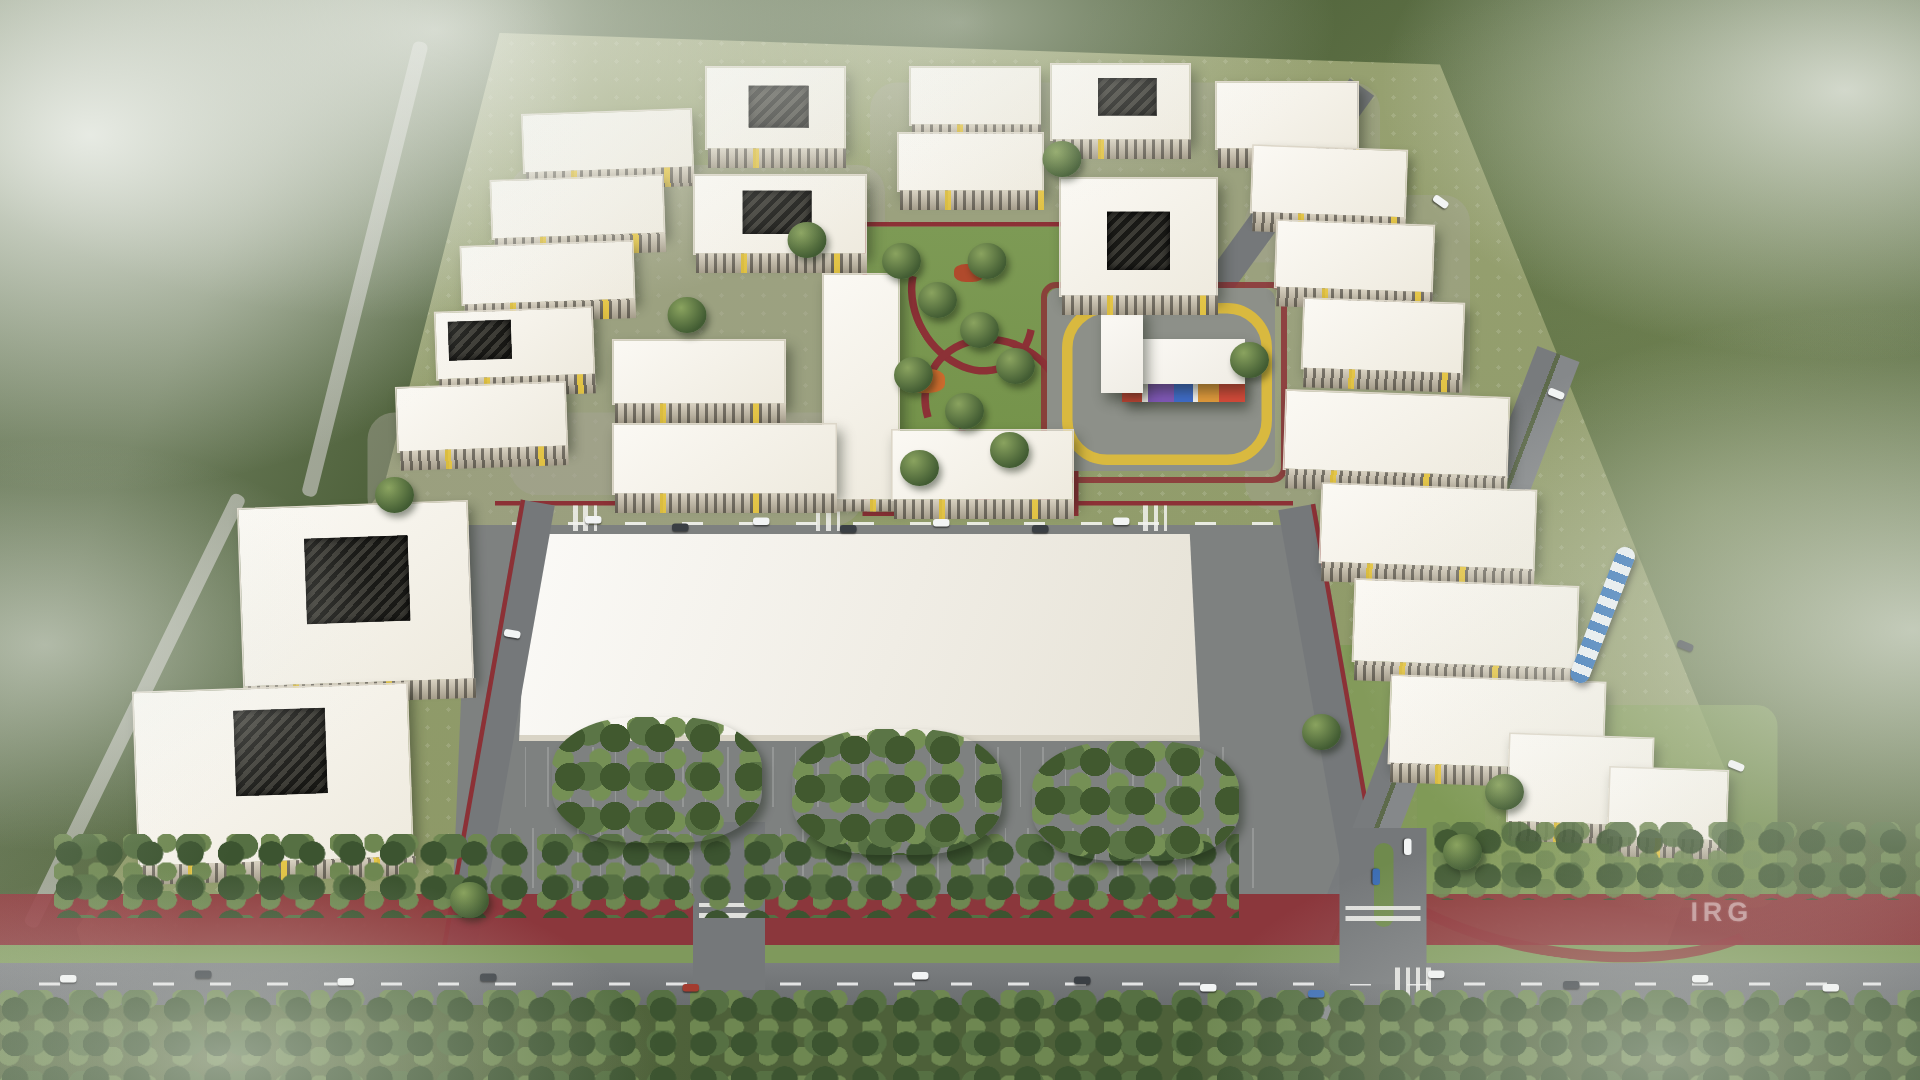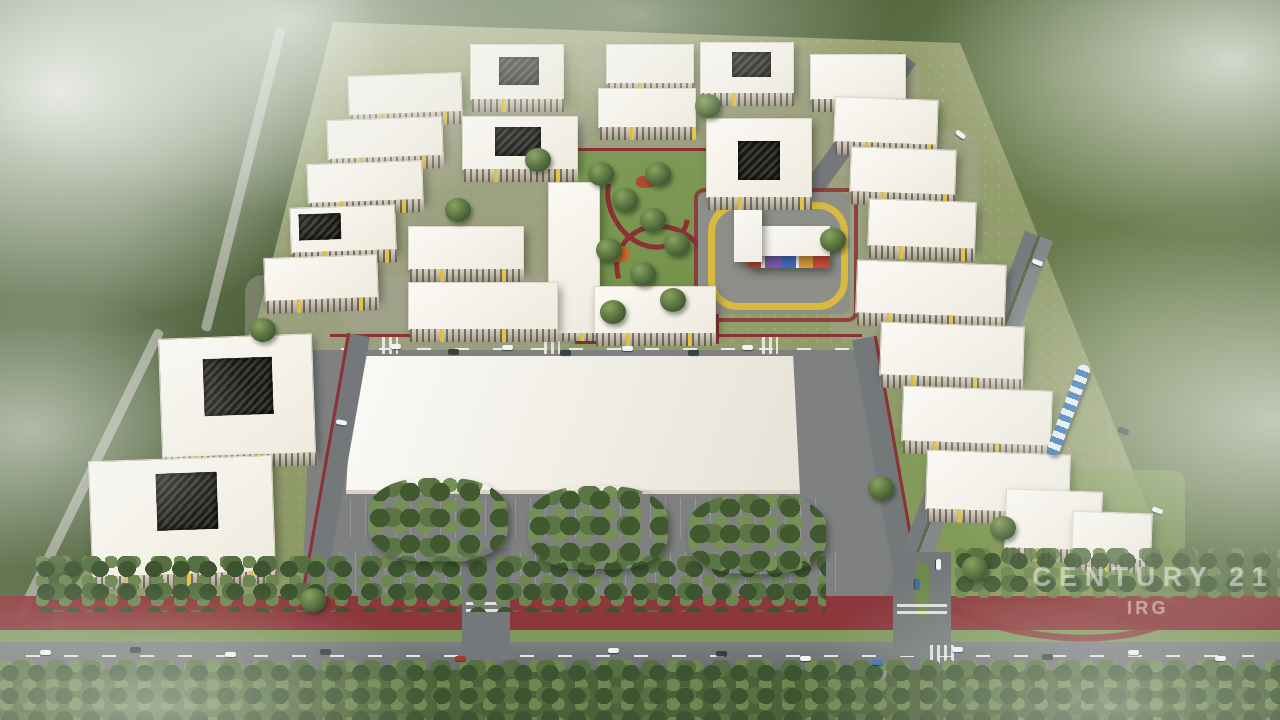--- a/index.html
+++ b/index.html
@@ -296,7 +296,6 @@
   <div class="car" style="left:336px;top:420px;transform:rotate(10deg)"></div>
 
   <div class="o fog"></div>
-  <div class="o wm" style="left:1032px;top:562px;font-size:27px">CENTURY 21</div>
   <div class="o wm" style="left:1127px;top:598px;font-size:18px;letter-spacing:.18em;color:rgba(255,255,255,.38)">IRG</div>
 </div>
 

